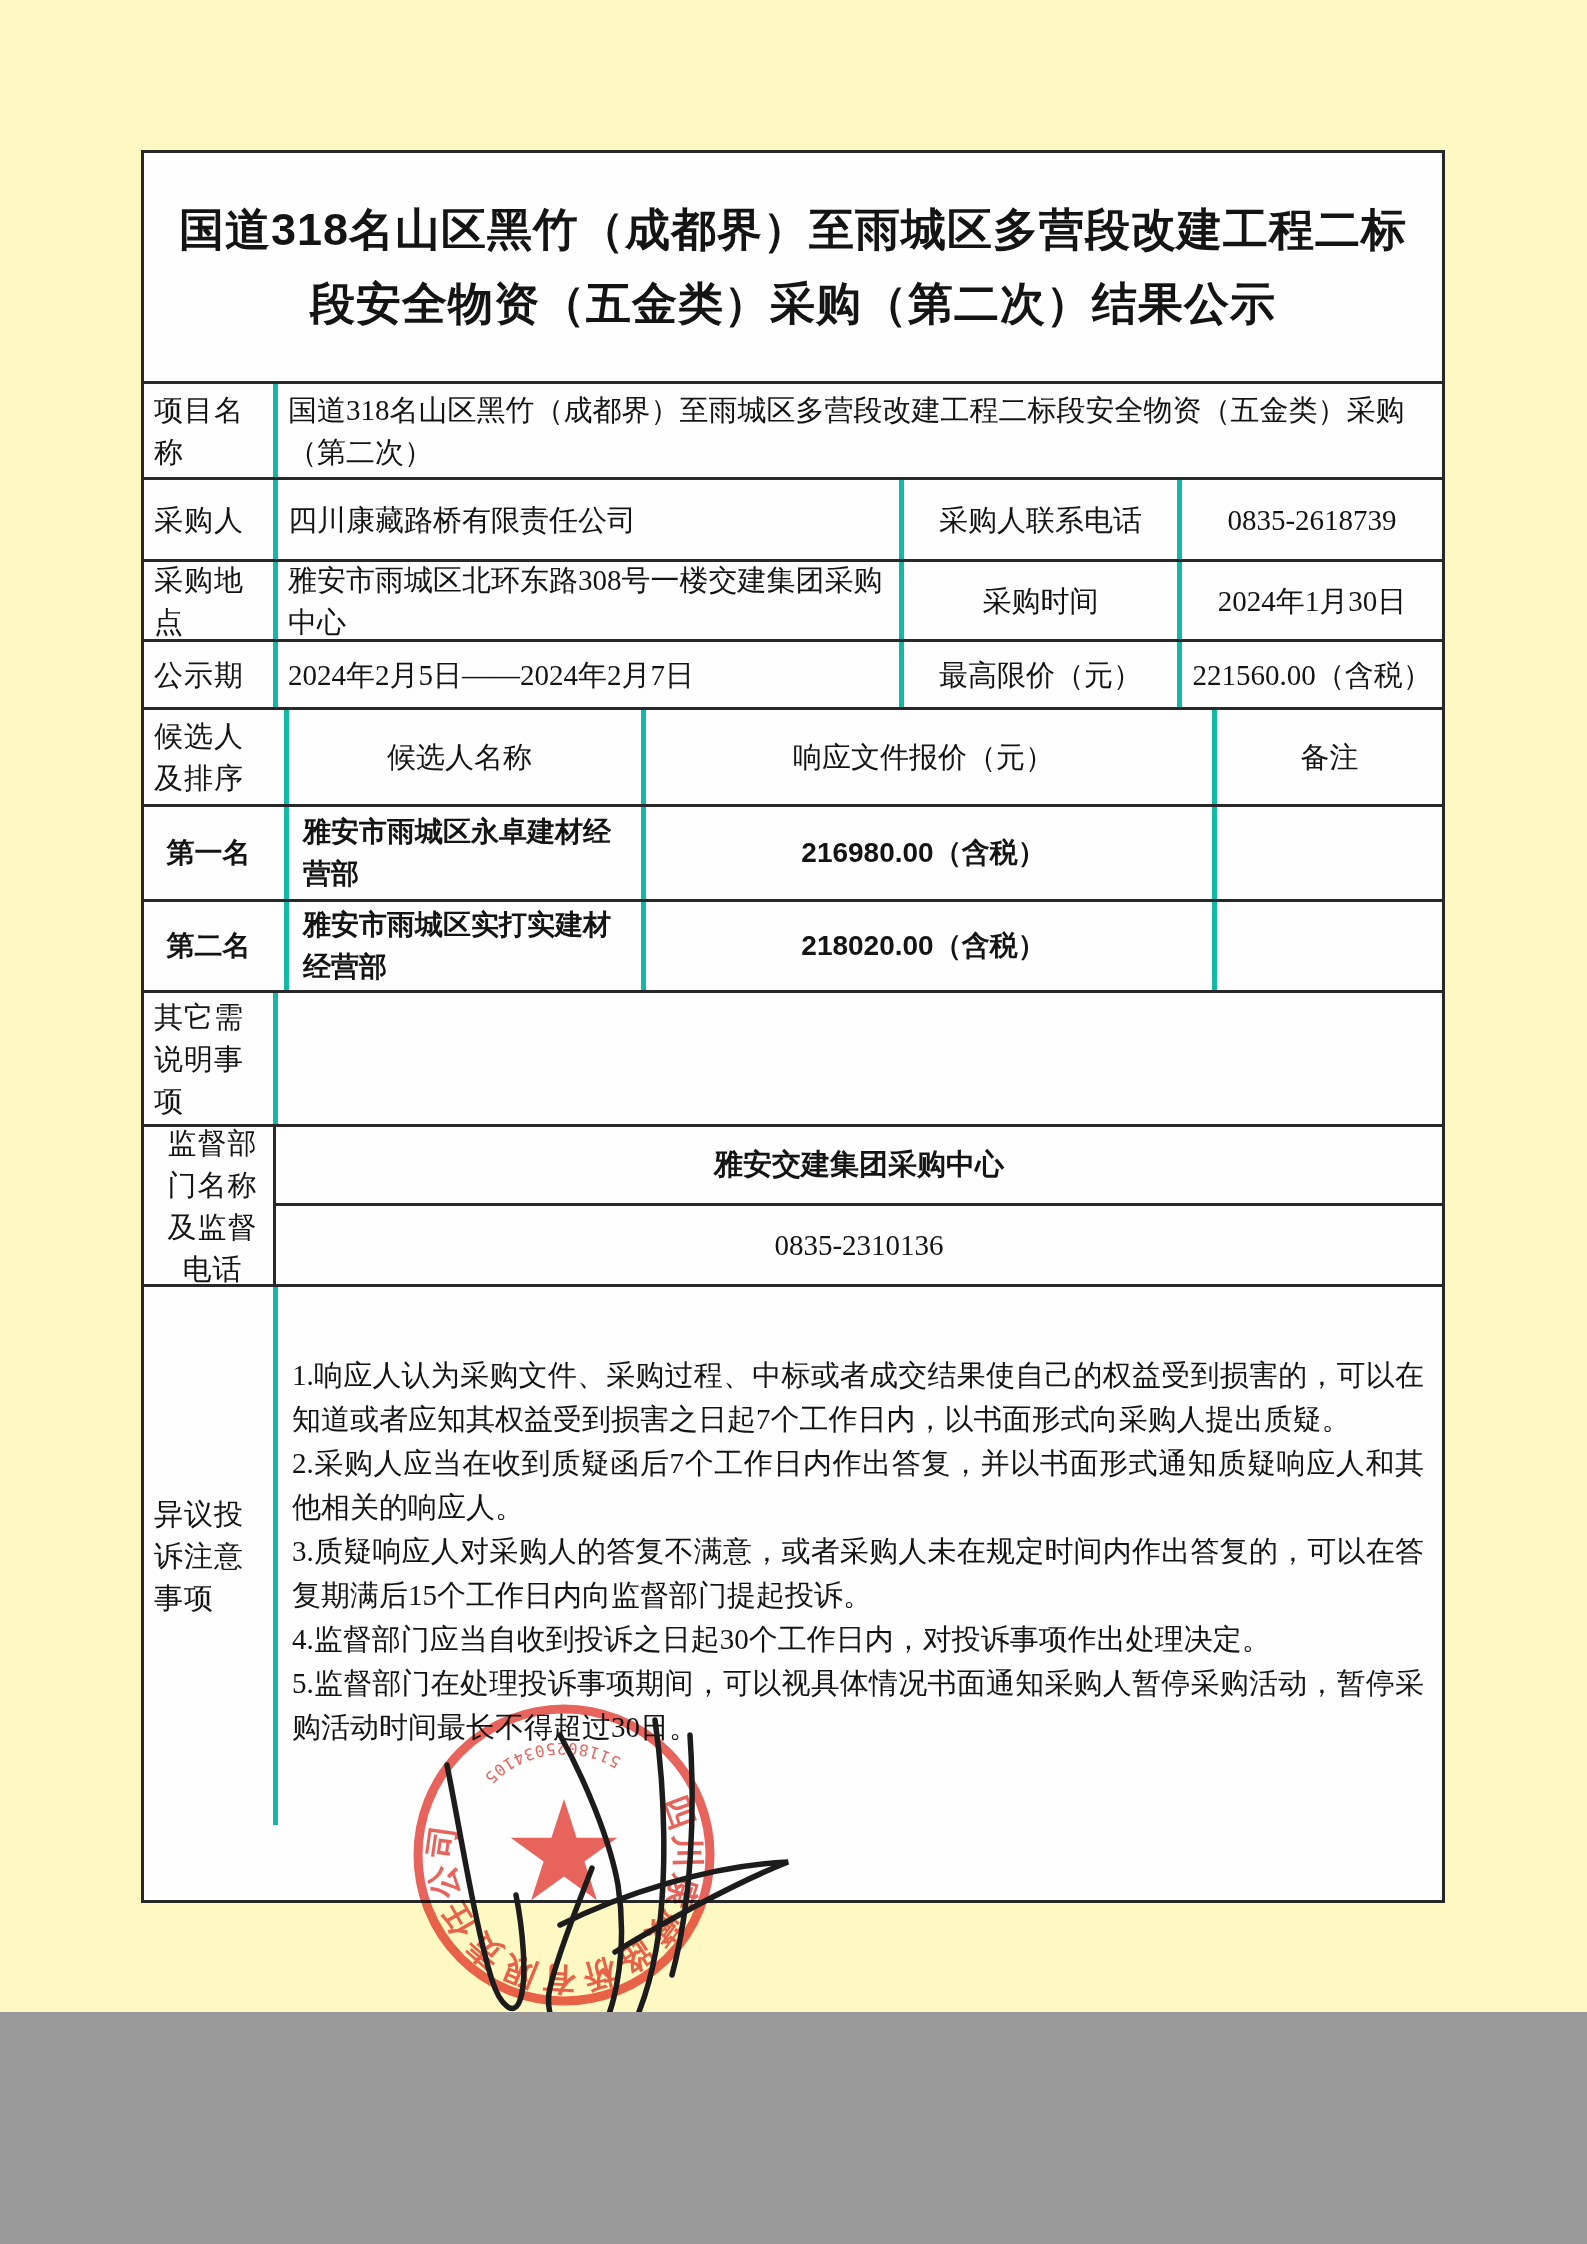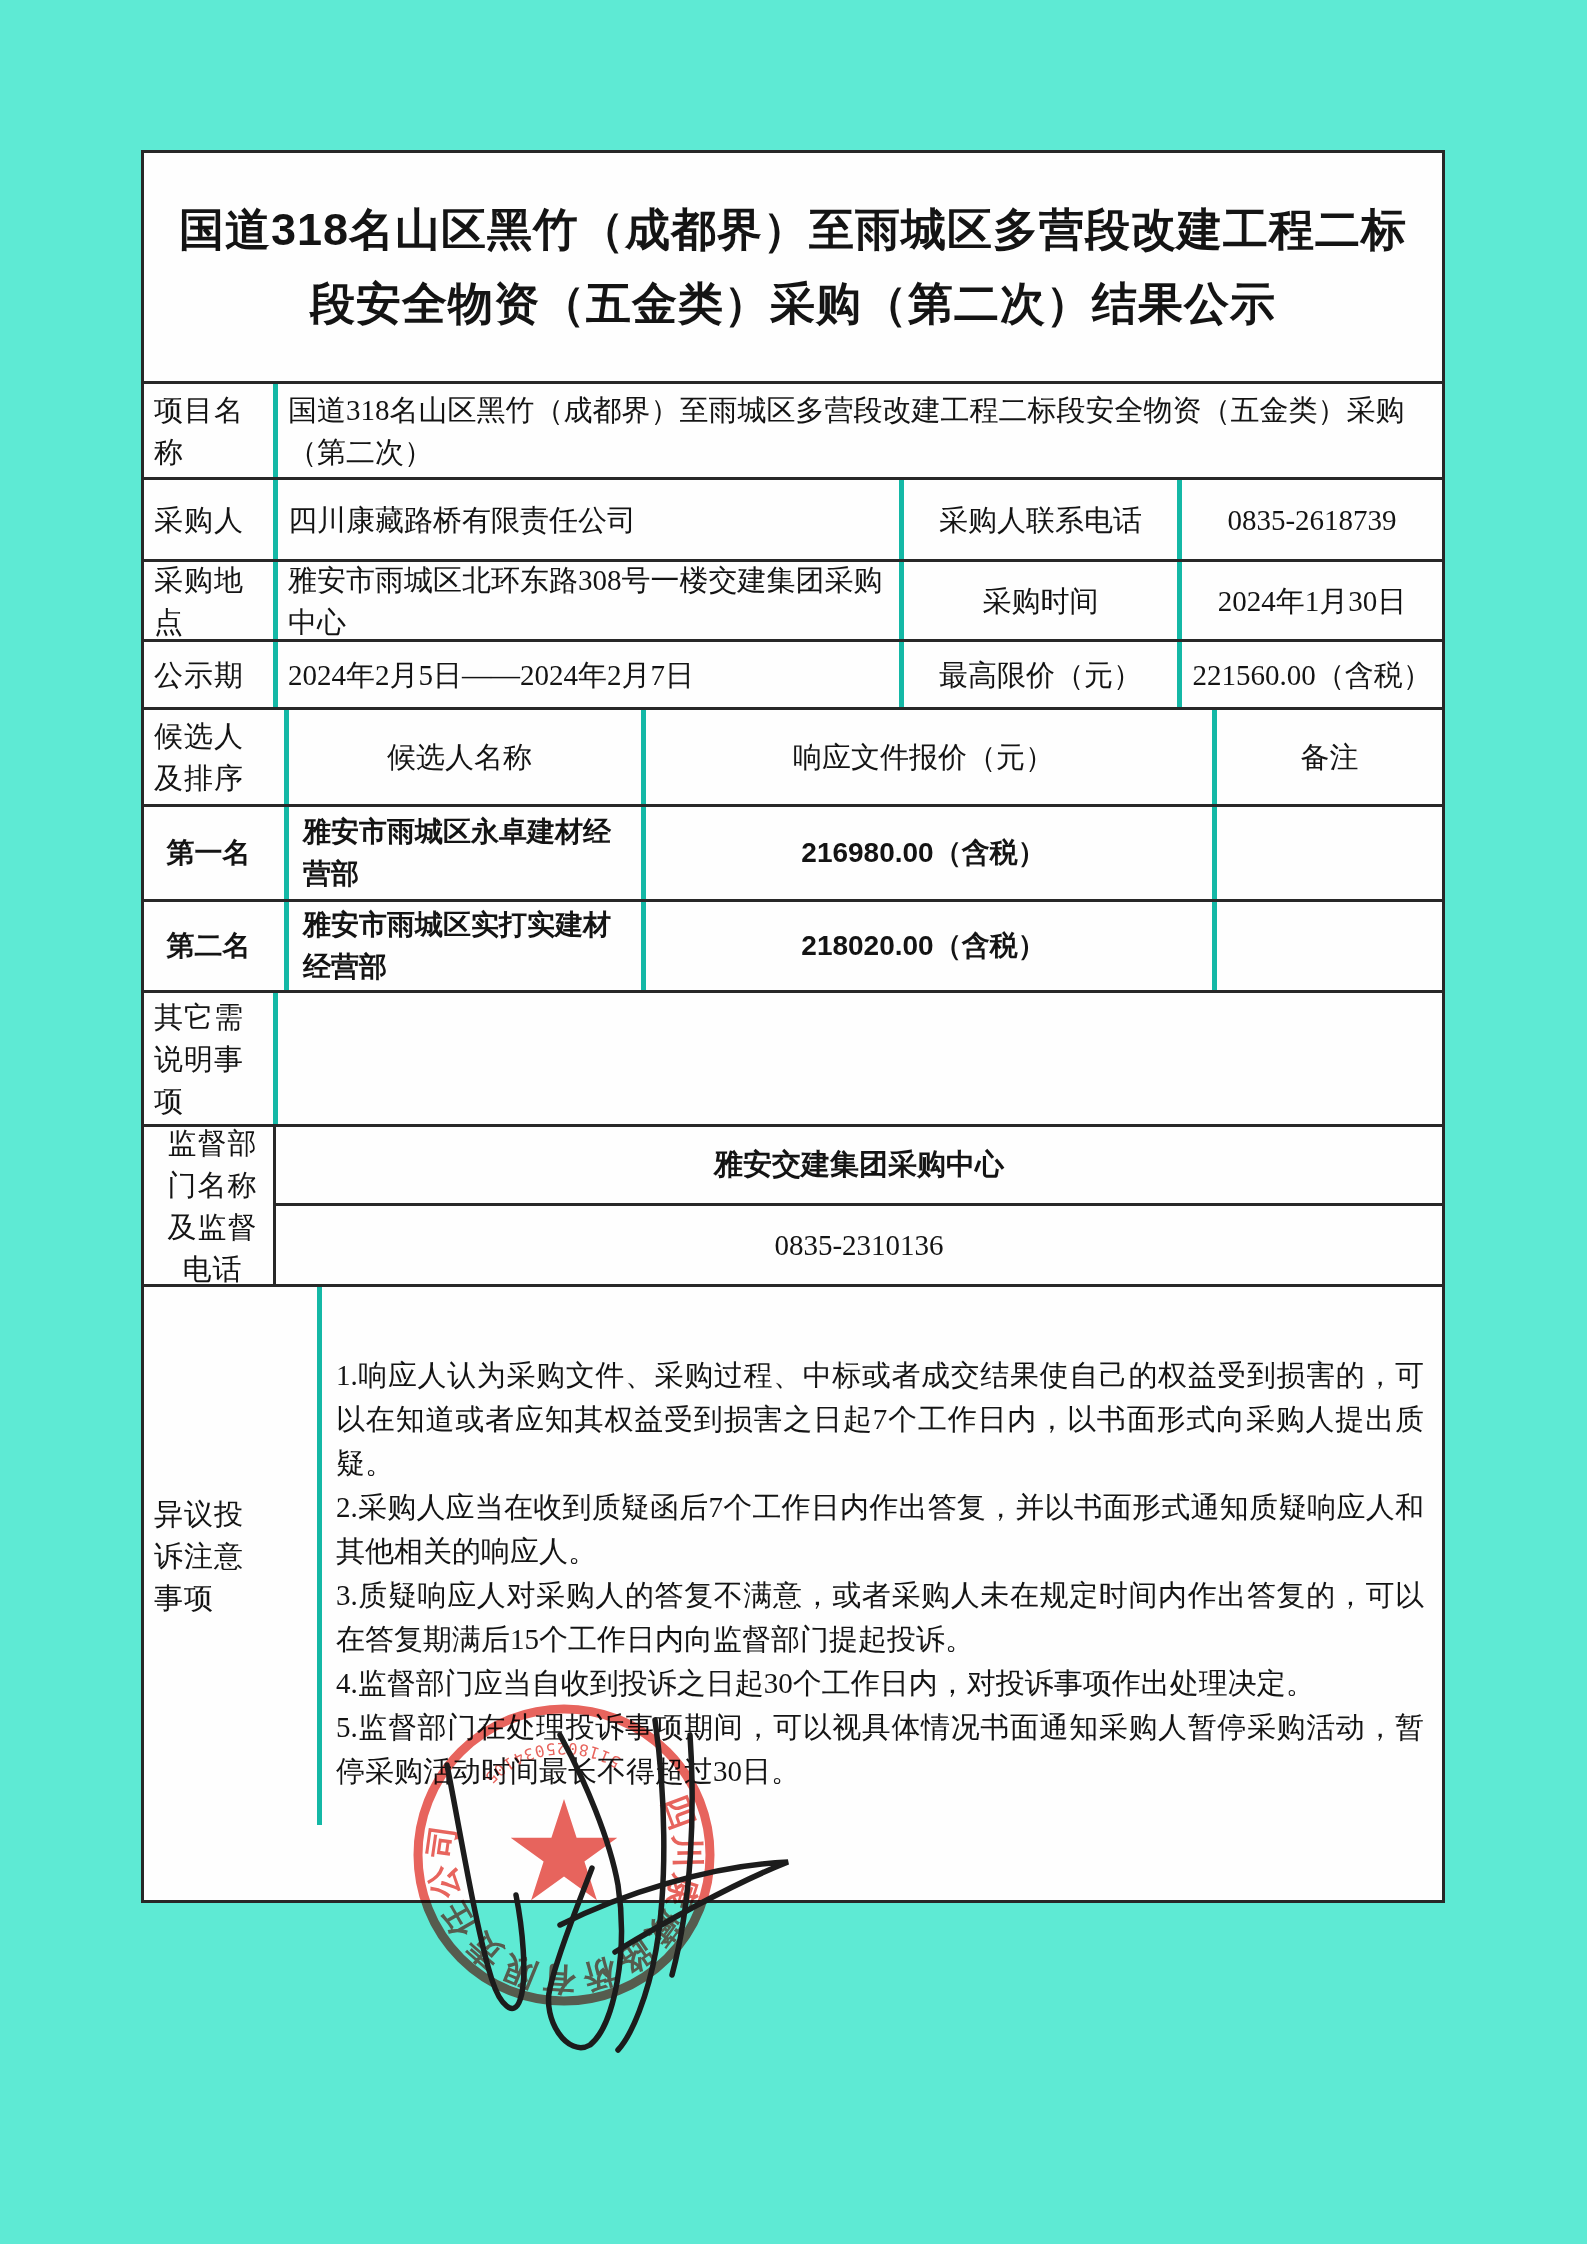--- a/index.html
+++ b/index.html
@@ -6,8 +6,8 @@
   html,body { background:#9a9a9a; }
   .page {
     position:relative;
-    width:1587px; height:2244px;
-    background:#5eead4;
+    width:1587px; height:2012px;
+    background:#fef9c3;
     margin:0 auto;
     overflow:hidden;
     font-family:"Liberation Serif","DejaVu Serif",serif;

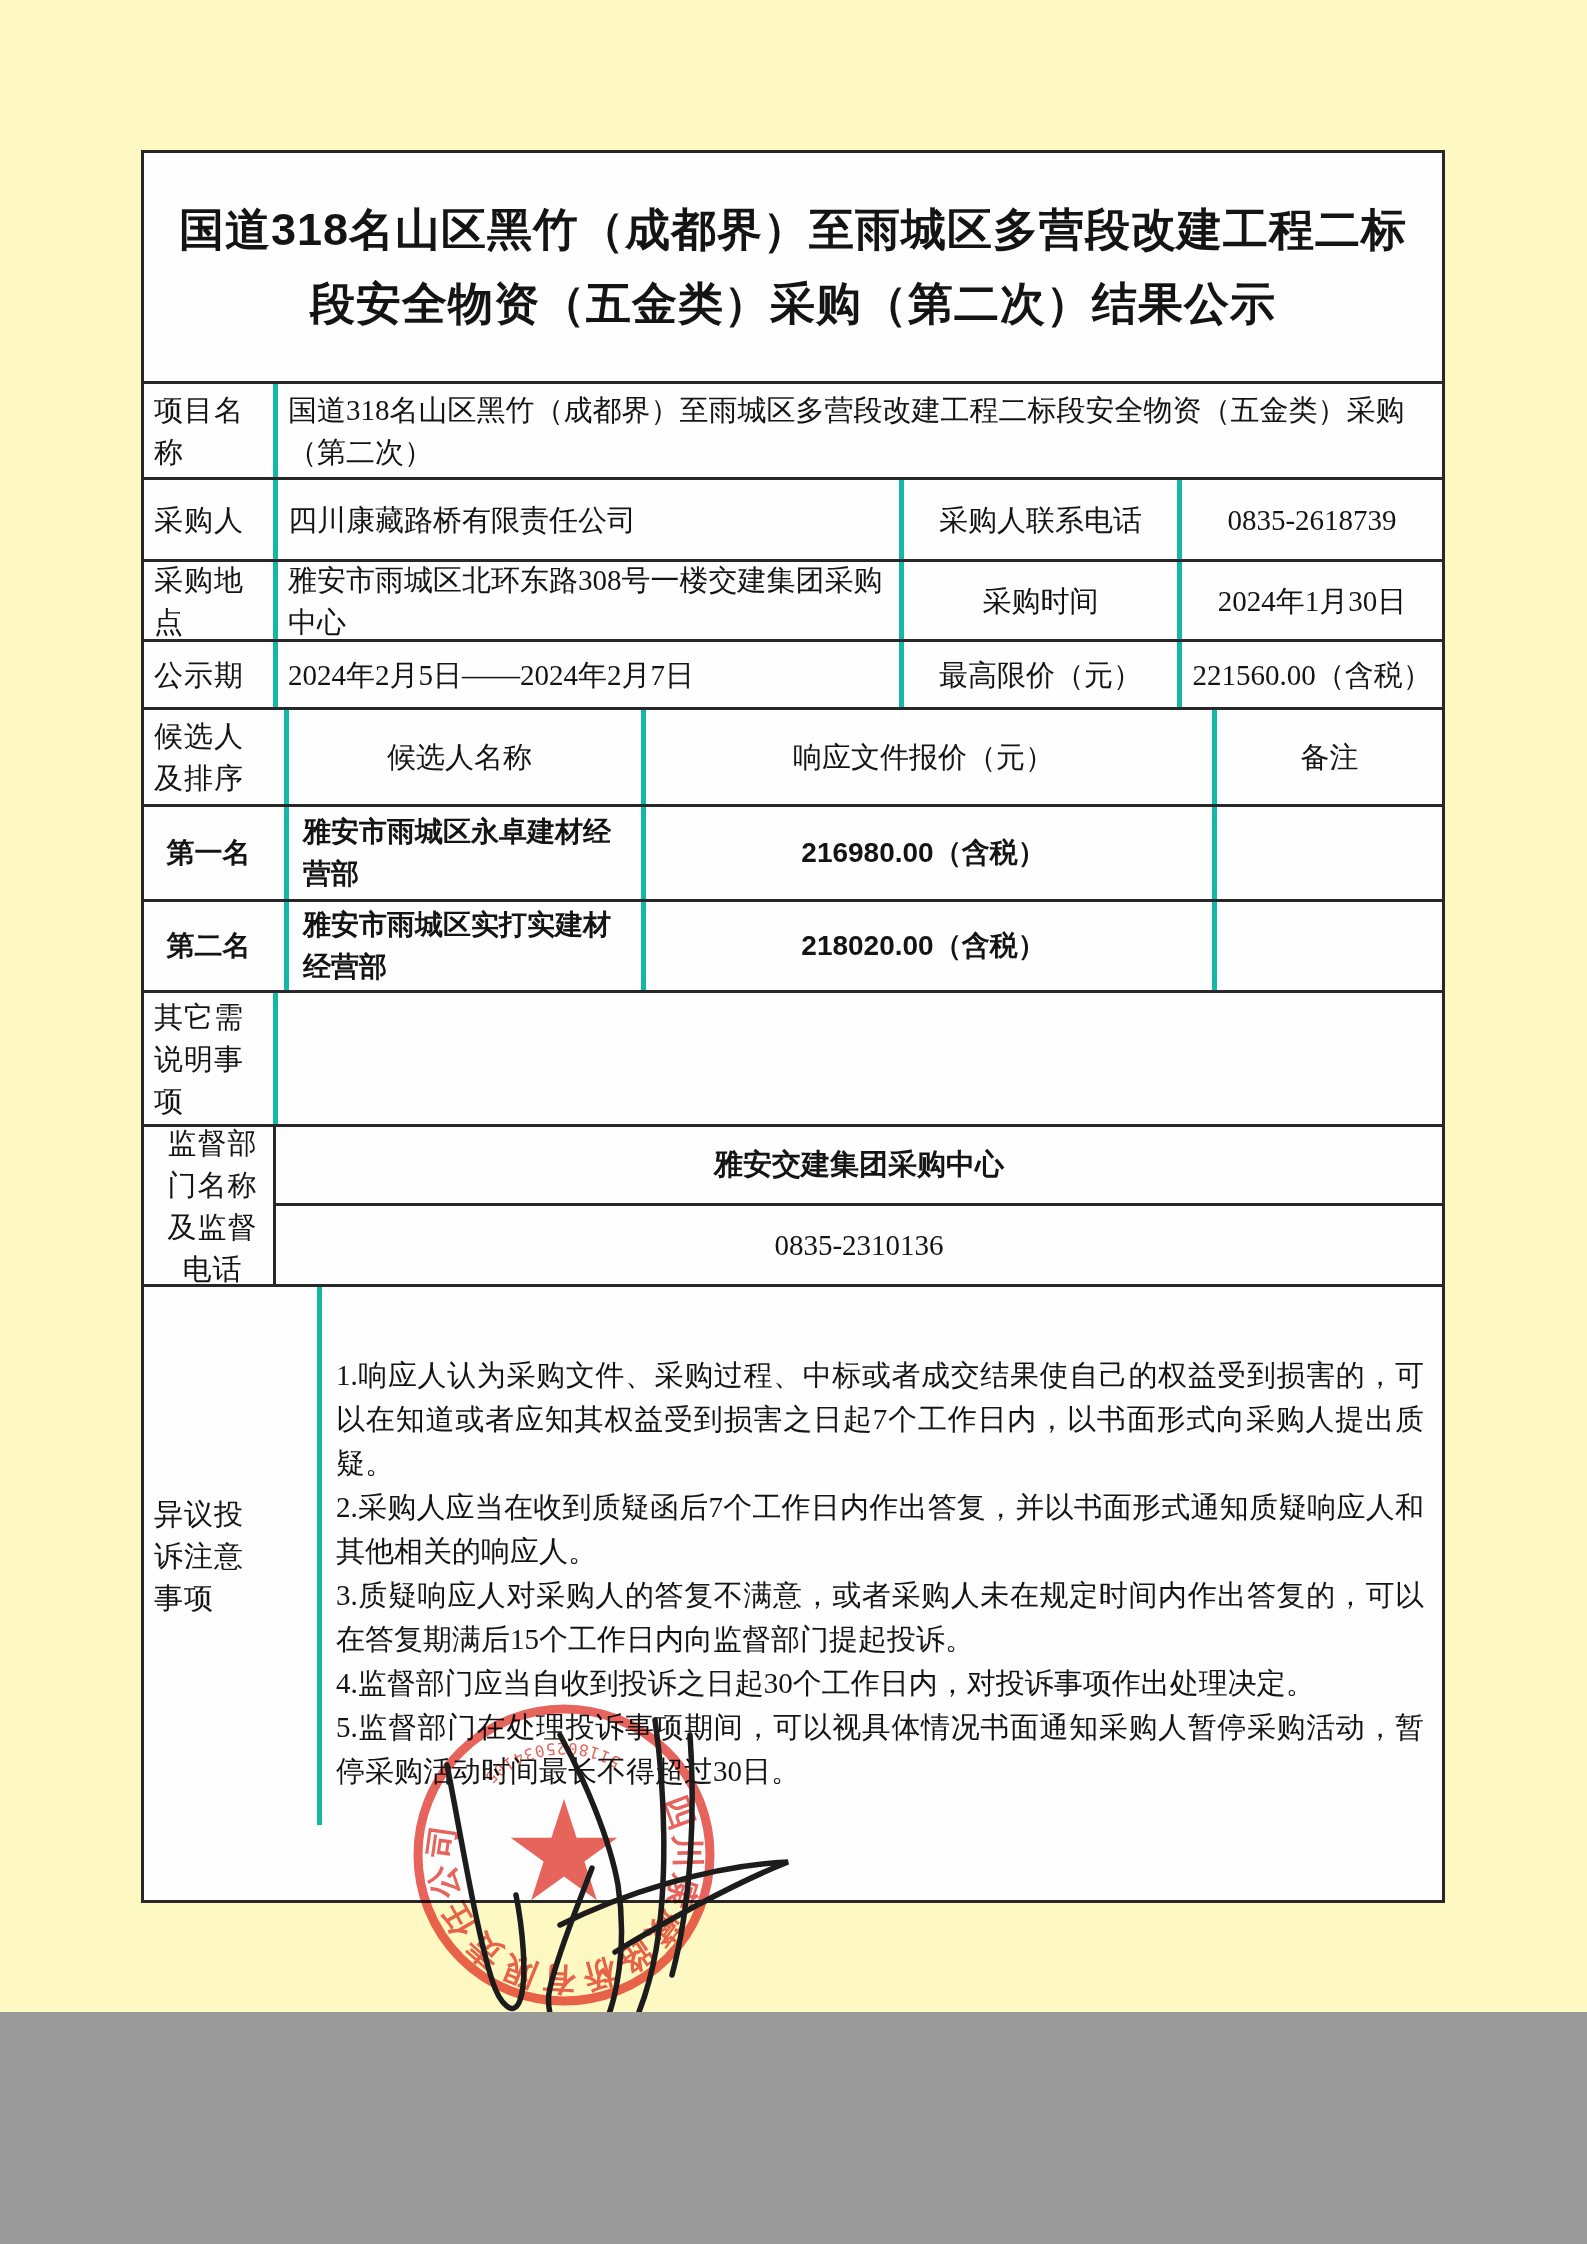--- a/index.html
+++ b/index.html
@@ -53,7 +53,7 @@
   .sup-sub { display:flex; align-items:center; justify-content:center; text-align:center;
              font-size:29px; padding:4px 10px; }
   .sup-sub + .sup-sub { border-top:3px solid #282828; }
-  .objection-cell { display:block; padding:66px 18px 20px 14px; font-size:29px; line-height:44px;margin-left:44px; }
+  .objection-cell { display:block; padding:66px 18px 20px 14px; font-size:29px; line-height:44px; }
   .objection-cell p { margin:0; text-align:justify; }
   .sig-cell { padding-left:12px; font-size:30px; letter-spacing:1px; }
   .stamp-svg, .signature-svg { position:absolute; pointer-events:none; }

